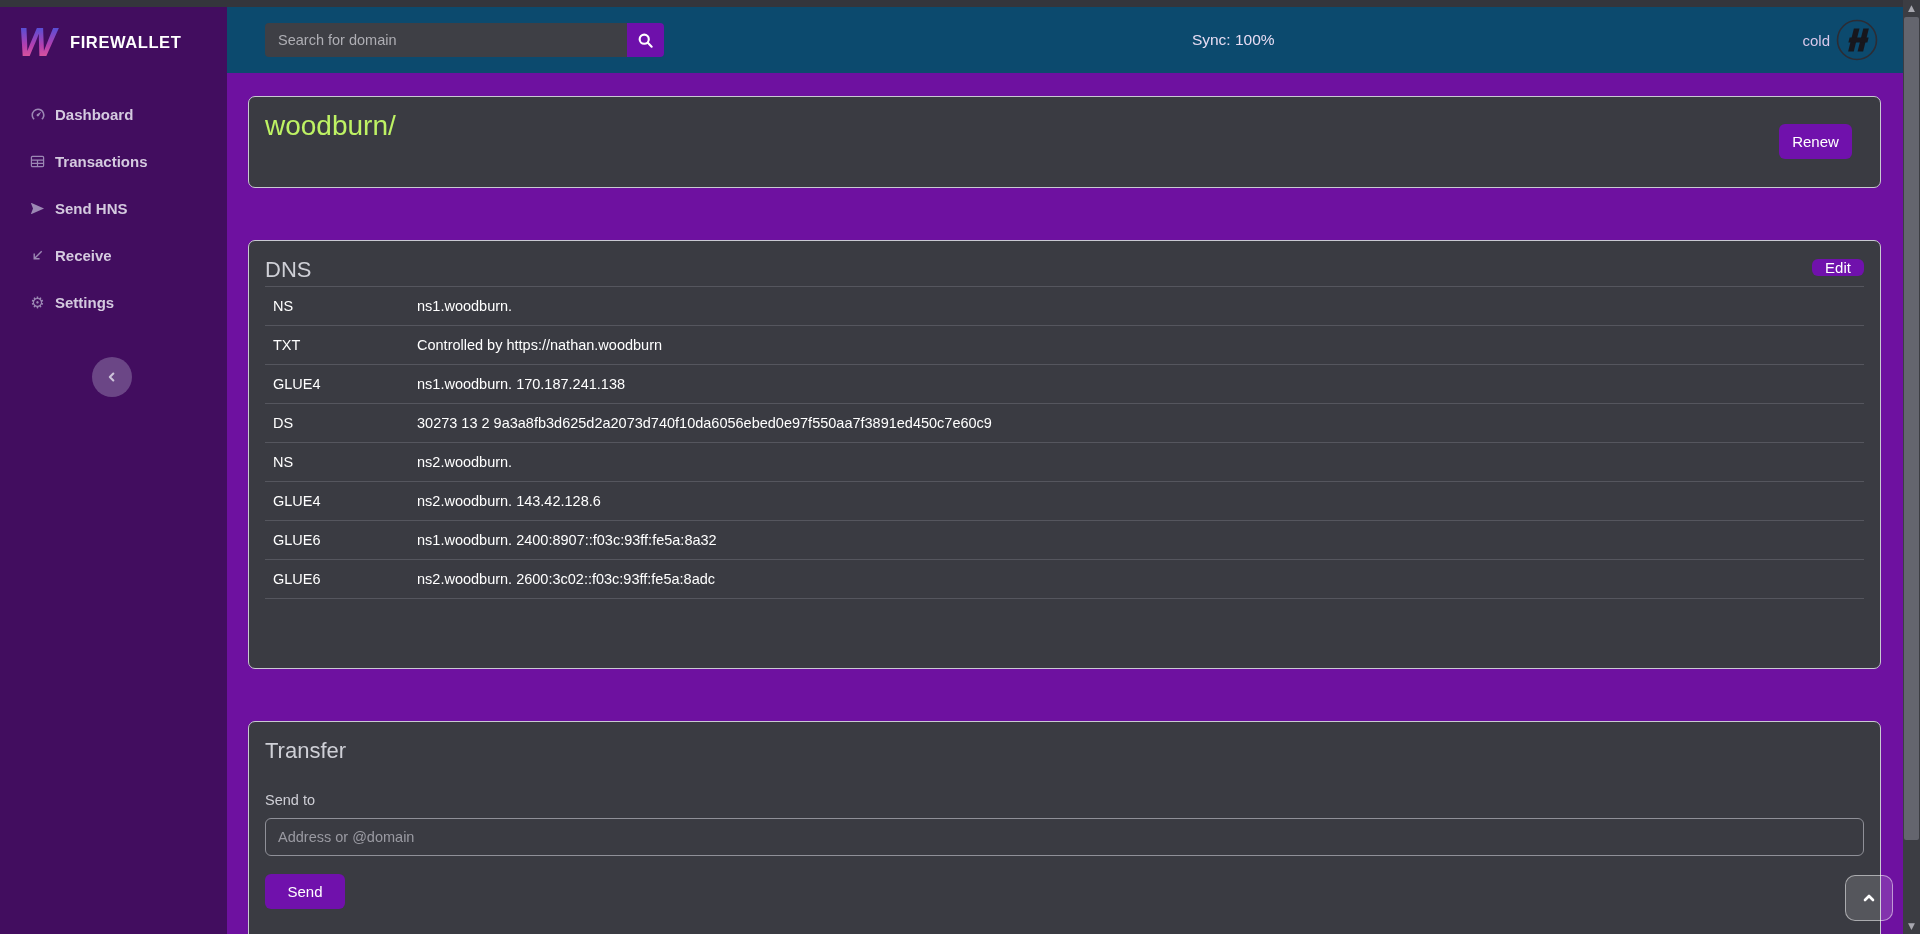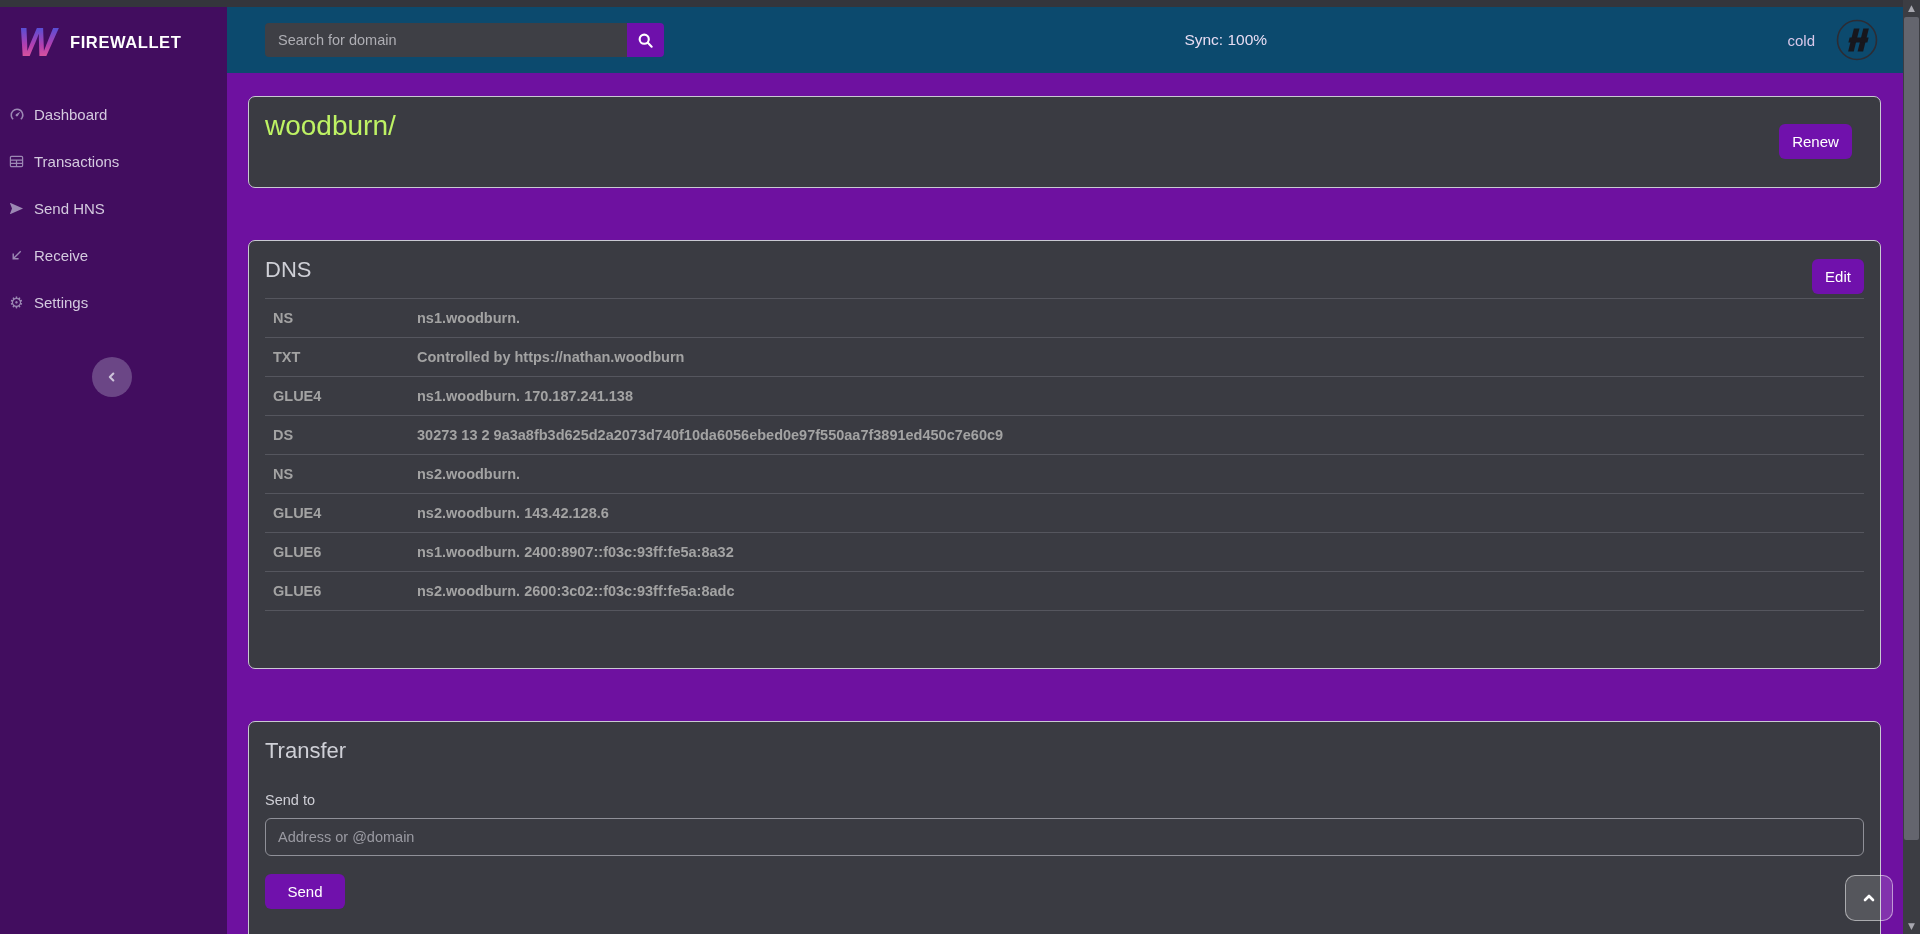--- a/index.html
+++ b/index.html
@@ -35,7 +35,7 @@
   .search-btn { width:37px; background:#6e10ab; border:none; border-radius:0 4px 4px 0;
                 display:flex; align-items:center; justify-content:center; cursor:pointer; }
   .sync { flex:1; text-align:center; color:#e8ddf3; font-size:15.5px; }
-  .wallet-area { display:flex; align-items:center; gap:20px; margin-right:24px;justify-content:space-between; }
+  .wallet-area { display:flex; align-items:center; gap:5px; margin-right:24px;justify-content:space-between; }
   .wallet-name { color:#d9c8ea; font-size:15px; }
   .hs-icon { width:44px; height:44px; }
 

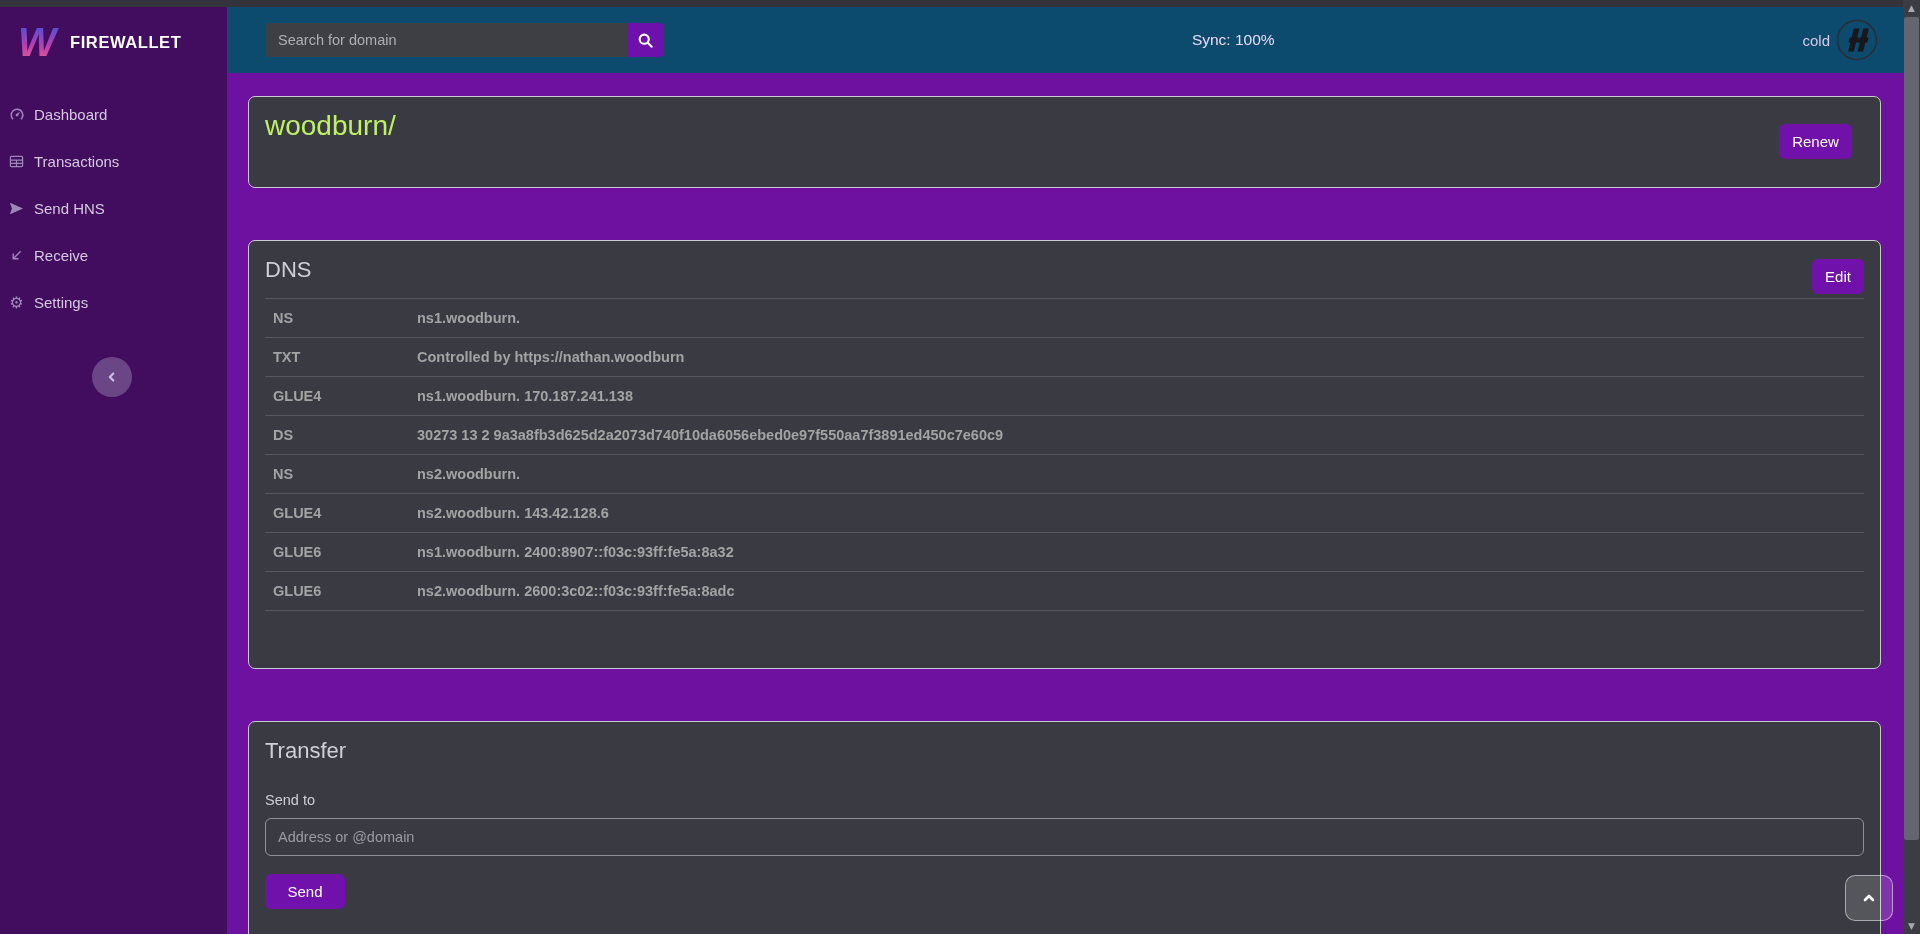--- a/index.html
+++ b/index.html
@@ -19,7 +19,7 @@
   .brand-logo { width:46px; height:46px; }
   .brand-name { color:#ffffff; font-weight:bold; font-size:16.5px; letter-spacing:.6px; }
   .menu { margin-top:26px; }
-  .menu-item { display:flex; align-items:center; gap:9px; padding:15px 8px; color:#d4cadf; font-size:15px; cursor:pointer; }
+  .menu-item { display:flex; align-items:center; gap:9px; padding:15px 29px; color:#d4cadf; font-size:15px; cursor:pointer;font-weight:bold; }
   .menu-item .ico { color:#9c88b4; width:17px; height:17px; display:inline-flex; align-items:center; justify-content:center; flex:0 0 17px; }
   .gear-glyph { font-family:"DejaVu Sans", sans-serif; font-size:16px; line-height:1; }
   .collapse-btn { position:absolute; left:92px; top:350px; width:40px; height:40px; border-radius:50%;

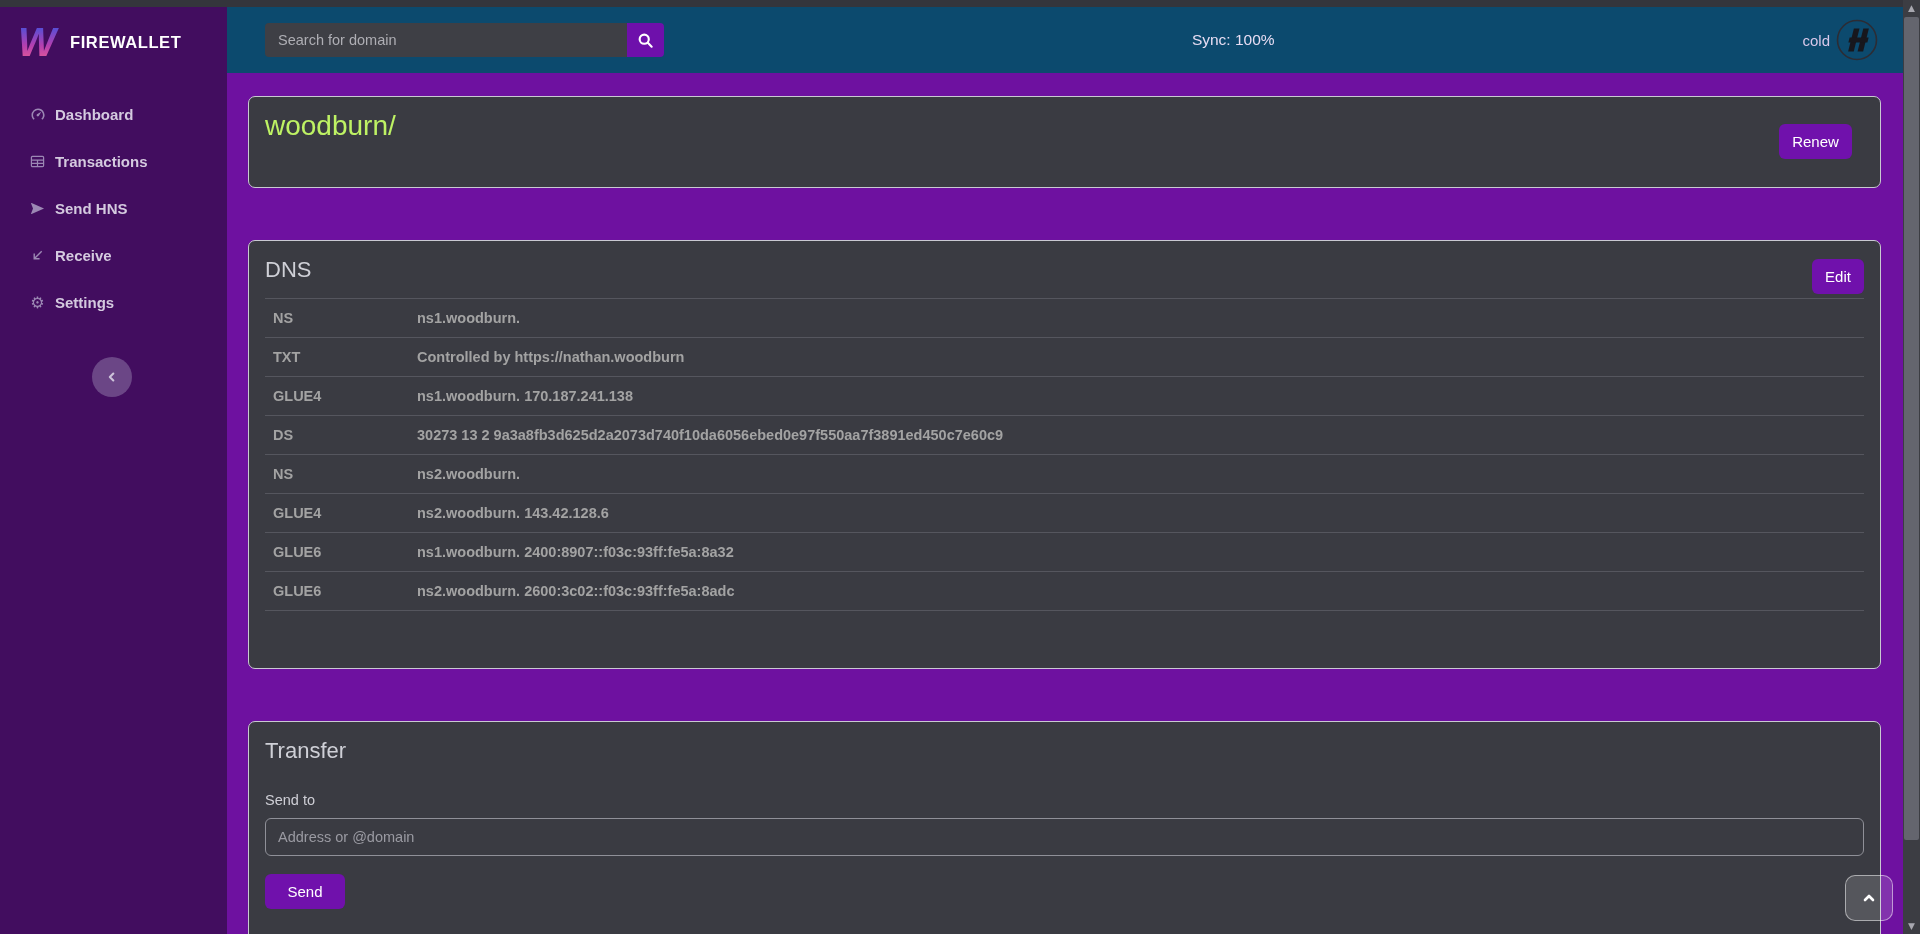--- a/index.html
+++ b/index.html
@@ -49,7 +49,7 @@
   .btn { background:#7011ac; color:#ffffff; border:none; border-radius:6px; font-size:15px;
          font-family:"Liberation Sans", sans-serif; cursor:pointer; }
   .renew-btn { position:absolute; right:28px; top:27px; width:73px; height:35px; }
-  .edit-btn  { position:absolute; right:16px; top:18px; width:52px; height:35px; }
+  .edit-btn  { position:absolute; right:16px; top:18px; width:52px; height:17px; }
 
   .card-dns { height:429px; }
   .section-title { color:#cfd0d7; font-size:22px; font-weight:normal; padding-top:3px; }

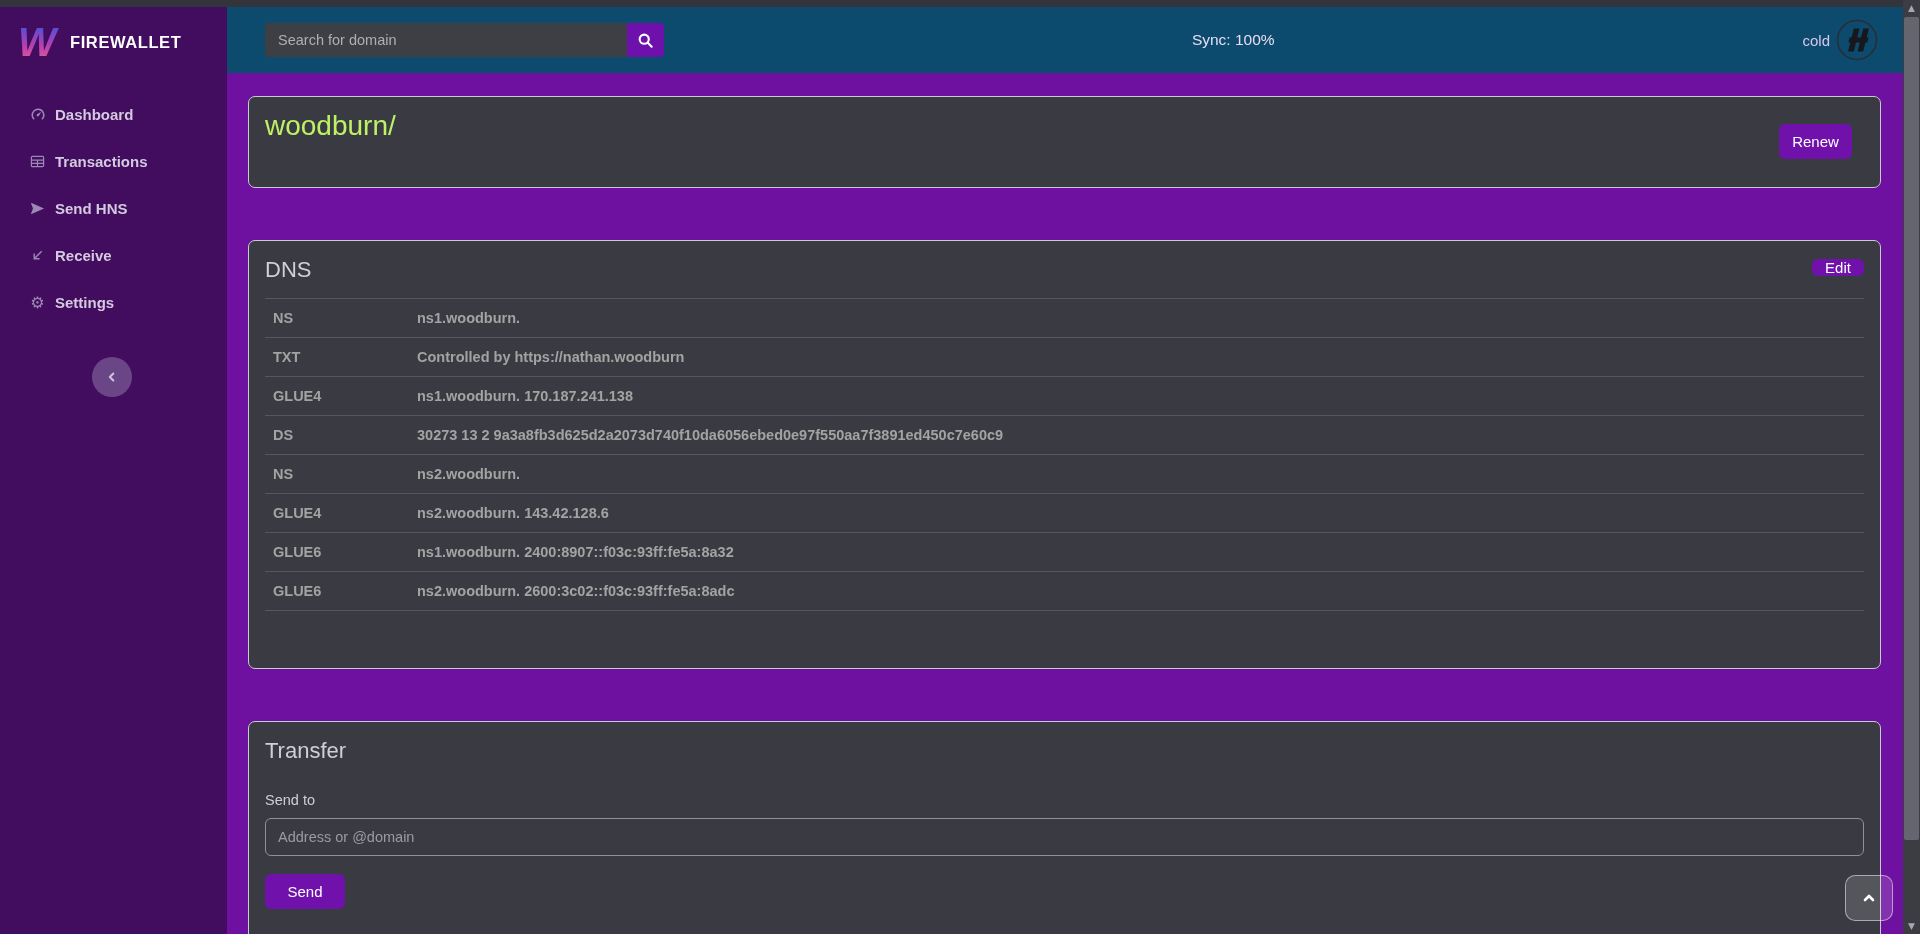--- a/index.html
+++ b/index.html
@@ -53,7 +53,7 @@
 
   .card-dns { height:429px; }
   .section-title { color:#cfd0d7; font-size:22px; font-weight:normal; padding-top:3px; }
-  .dns-table { width:100%; border-collapse:collapse; margin-top:15px; font-size:14.5px; color:#a3a3a3;font-weight:bold; }
+  .dns-table { width:100%; border-collapse:collapse; margin-top:3px; font-size:14.5px; color:#ffffff; }
   .dns-table td { padding:11px 8px; border-top:1px solid #55565e; }
   .dns-table tr:last-child td { border-bottom:1px solid #55565e; }
   .dns-table td.type { width:144px; }

